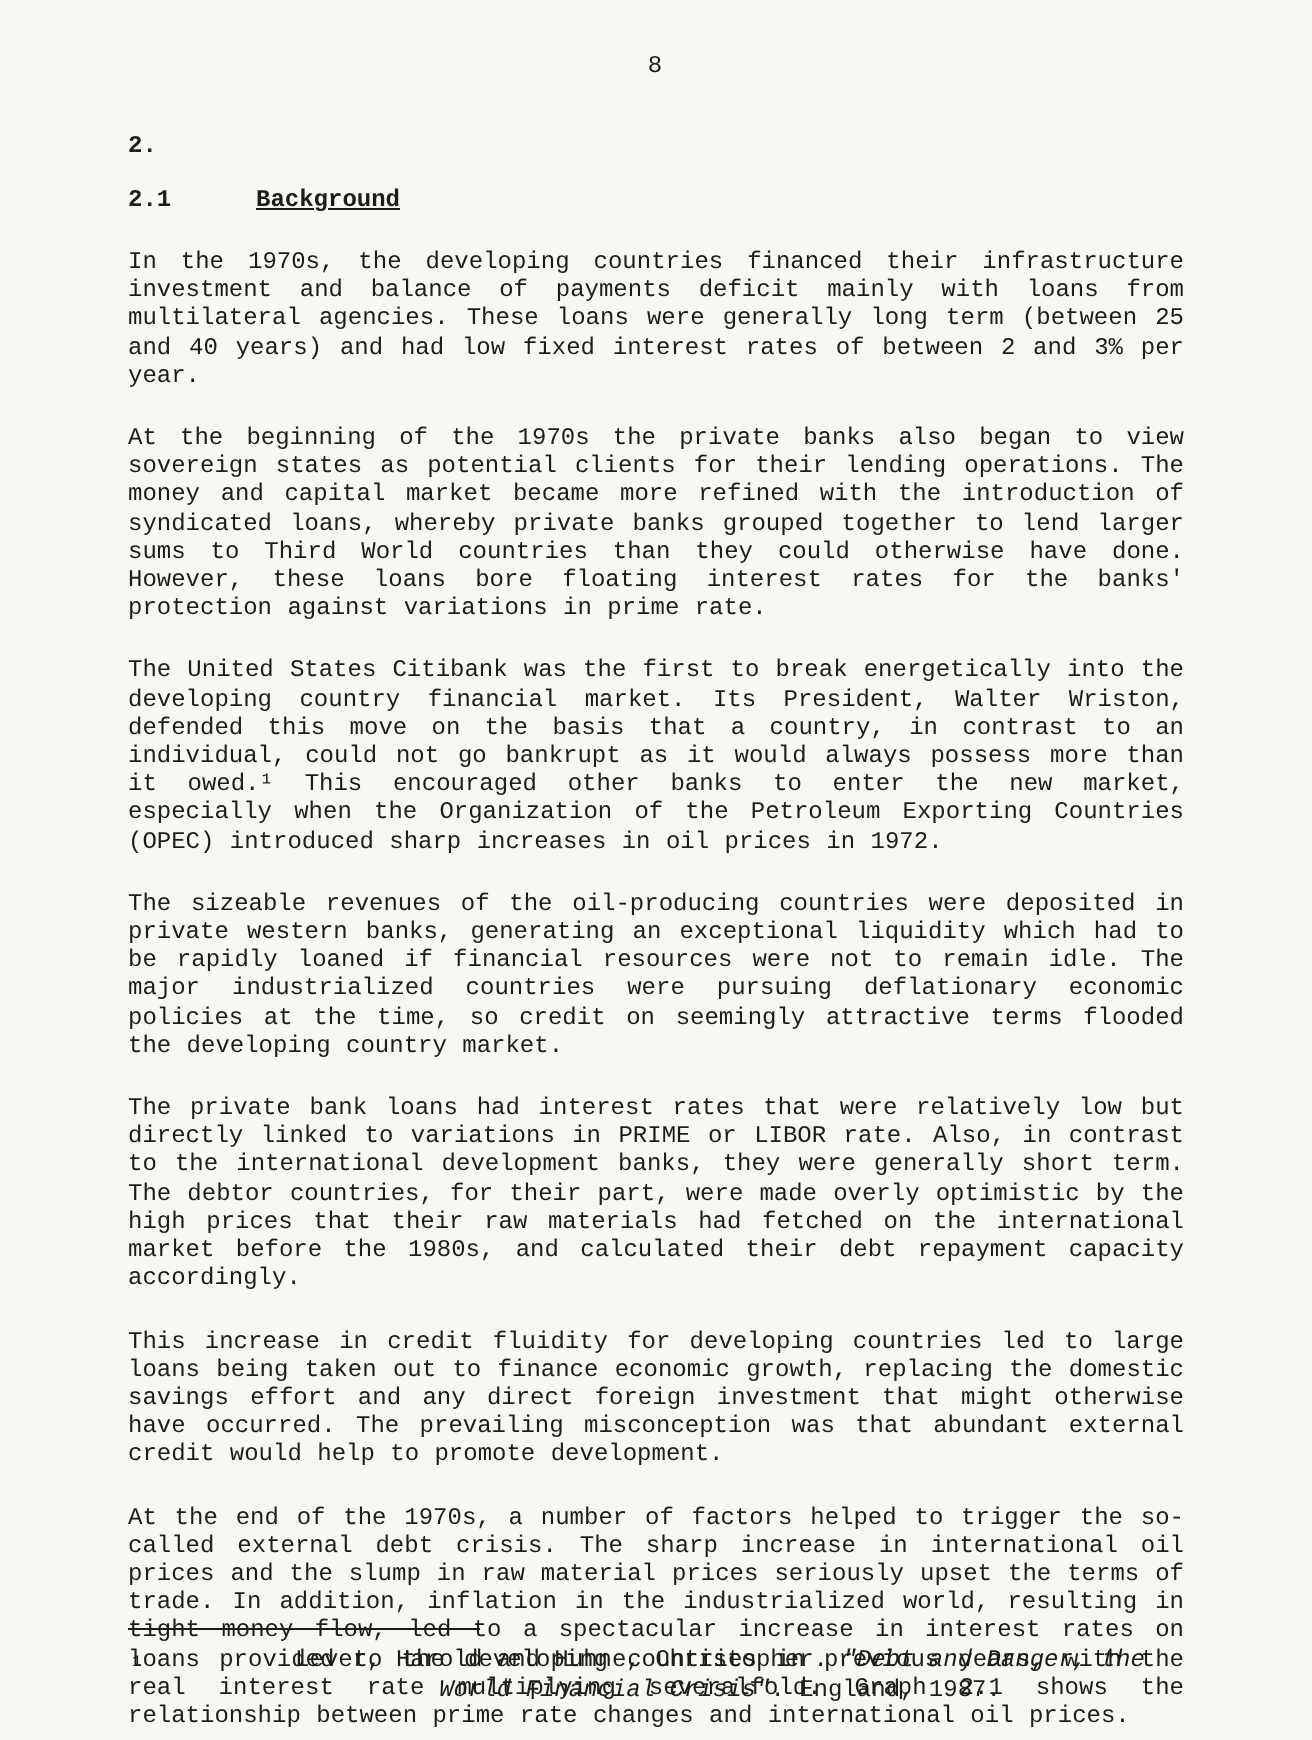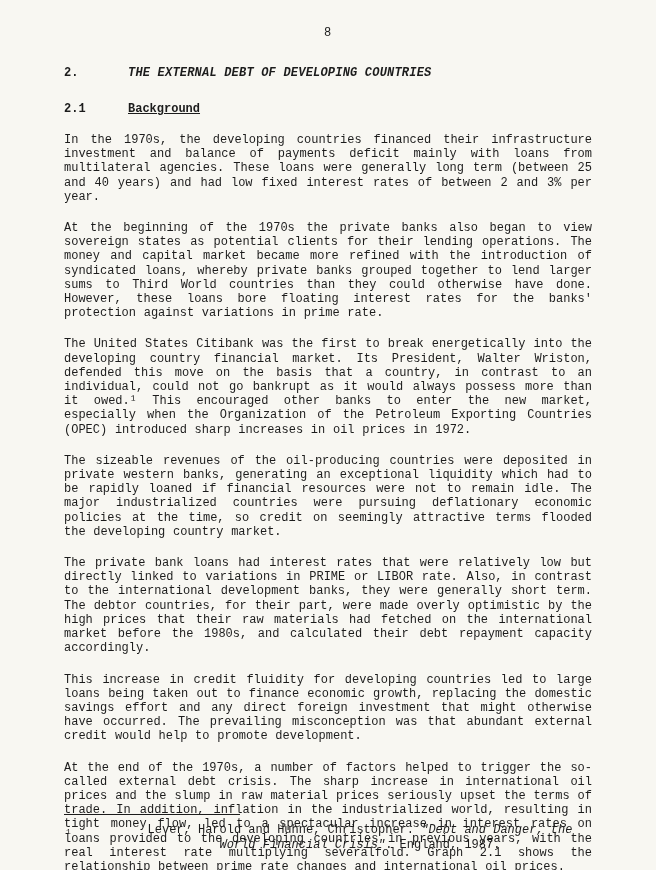--- a/index.html
+++ b/index.html
@@ -77,7 +77,6 @@
 
   <div class="heading section-heading">
     <span class="h-num">2.</span>
-    <span class="h-title">THE EXTERNAL DEBT OF DEVELOPING COUNTRIES</span>
   </div>
 
   <div class="heading subsection-heading">

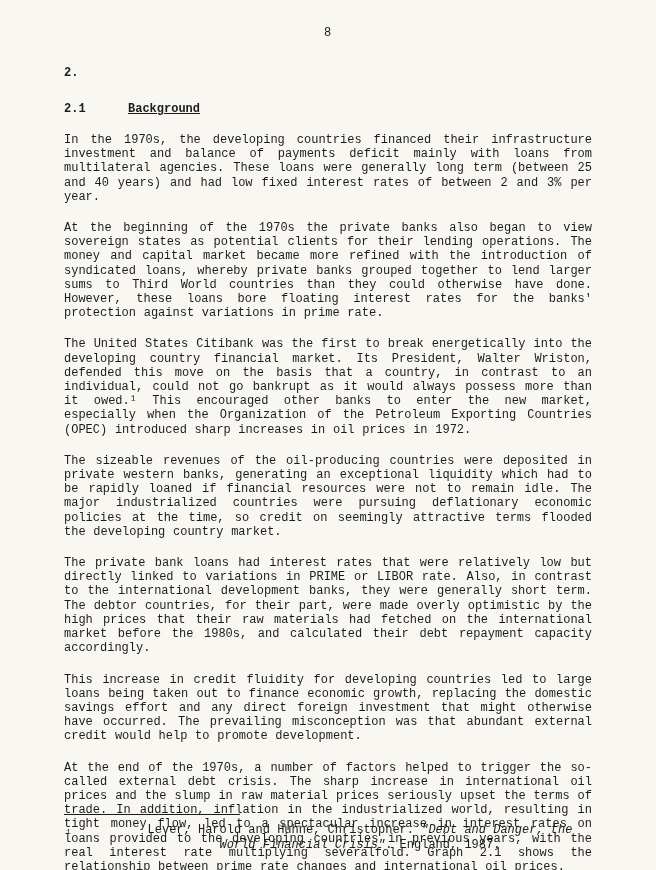--- a/index.html
+++ b/index.html
@@ -32,7 +32,7 @@
   .heading .h-num { width: 64px; flex-shrink: 0; }
   .section-heading { margin-top: 0; }
   .section-heading .h-title { font-style: italic; letter-spacing: 0.2px; }
-  .subsection-heading { margin-top: 22px; }
+  .subsection-heading { margin-top: 13px; }
   .subsection-heading .h-title { text-decoration: underline; }
   .para {
     font-size: 12px;

